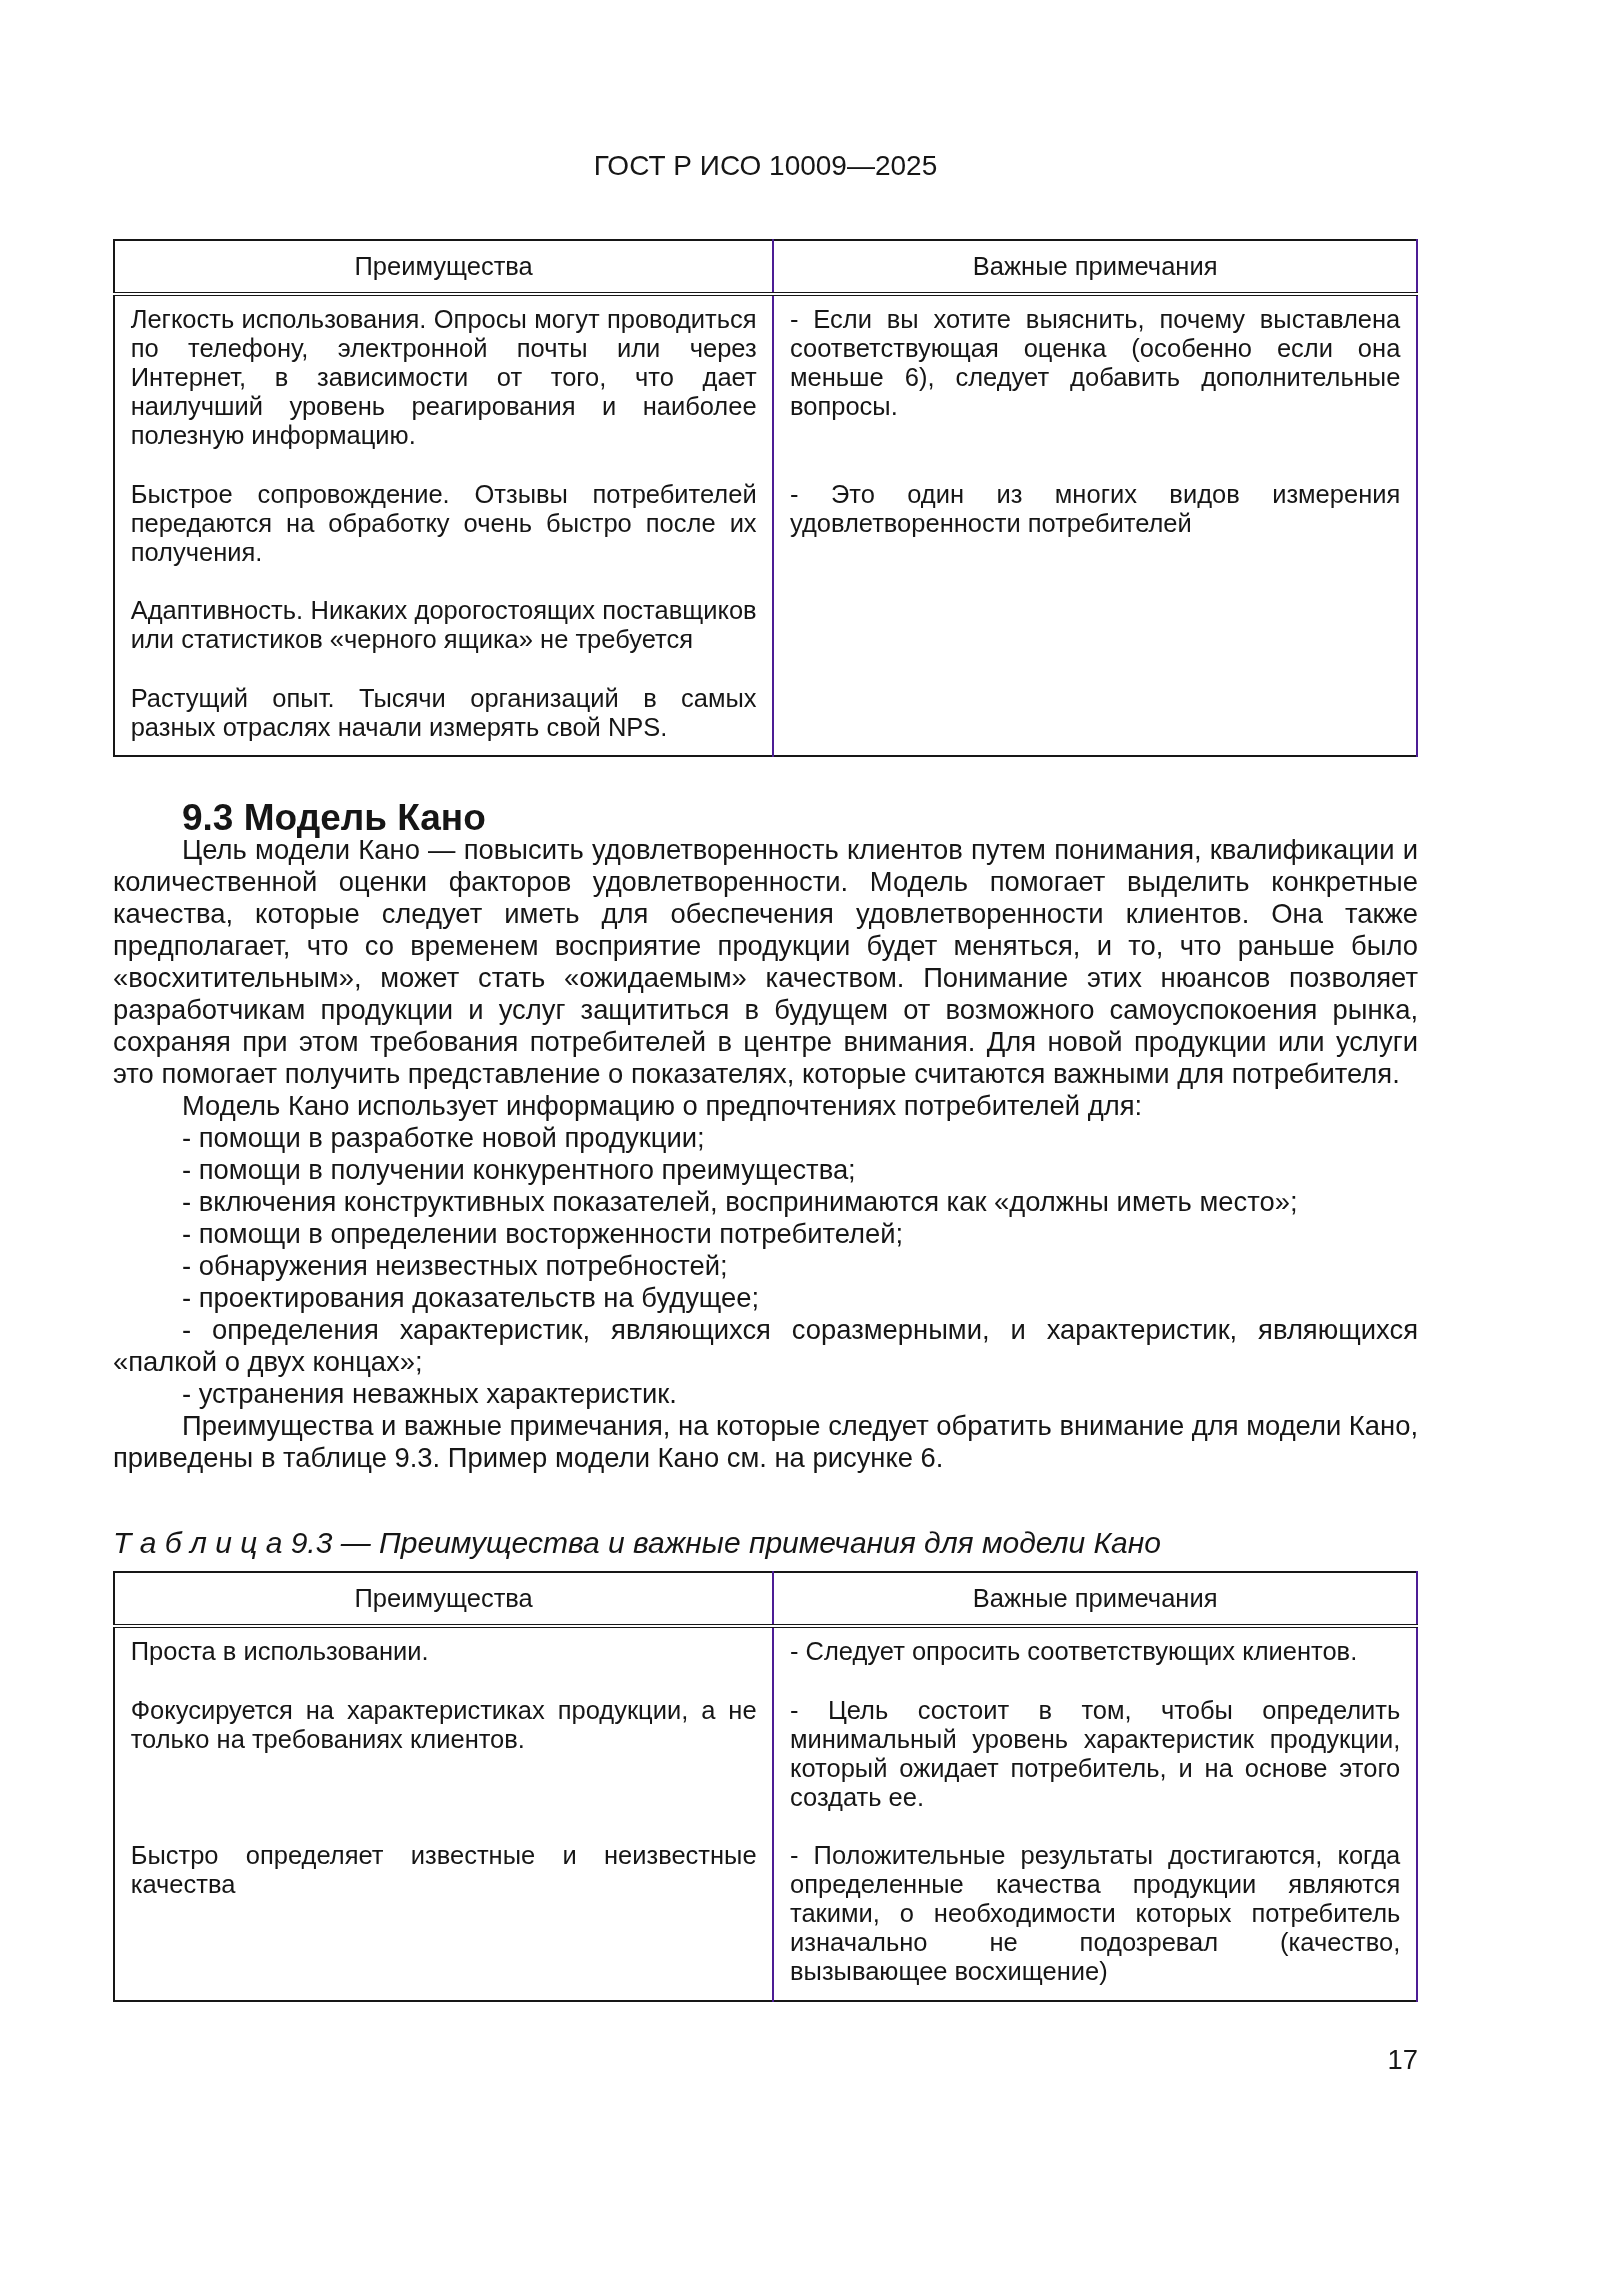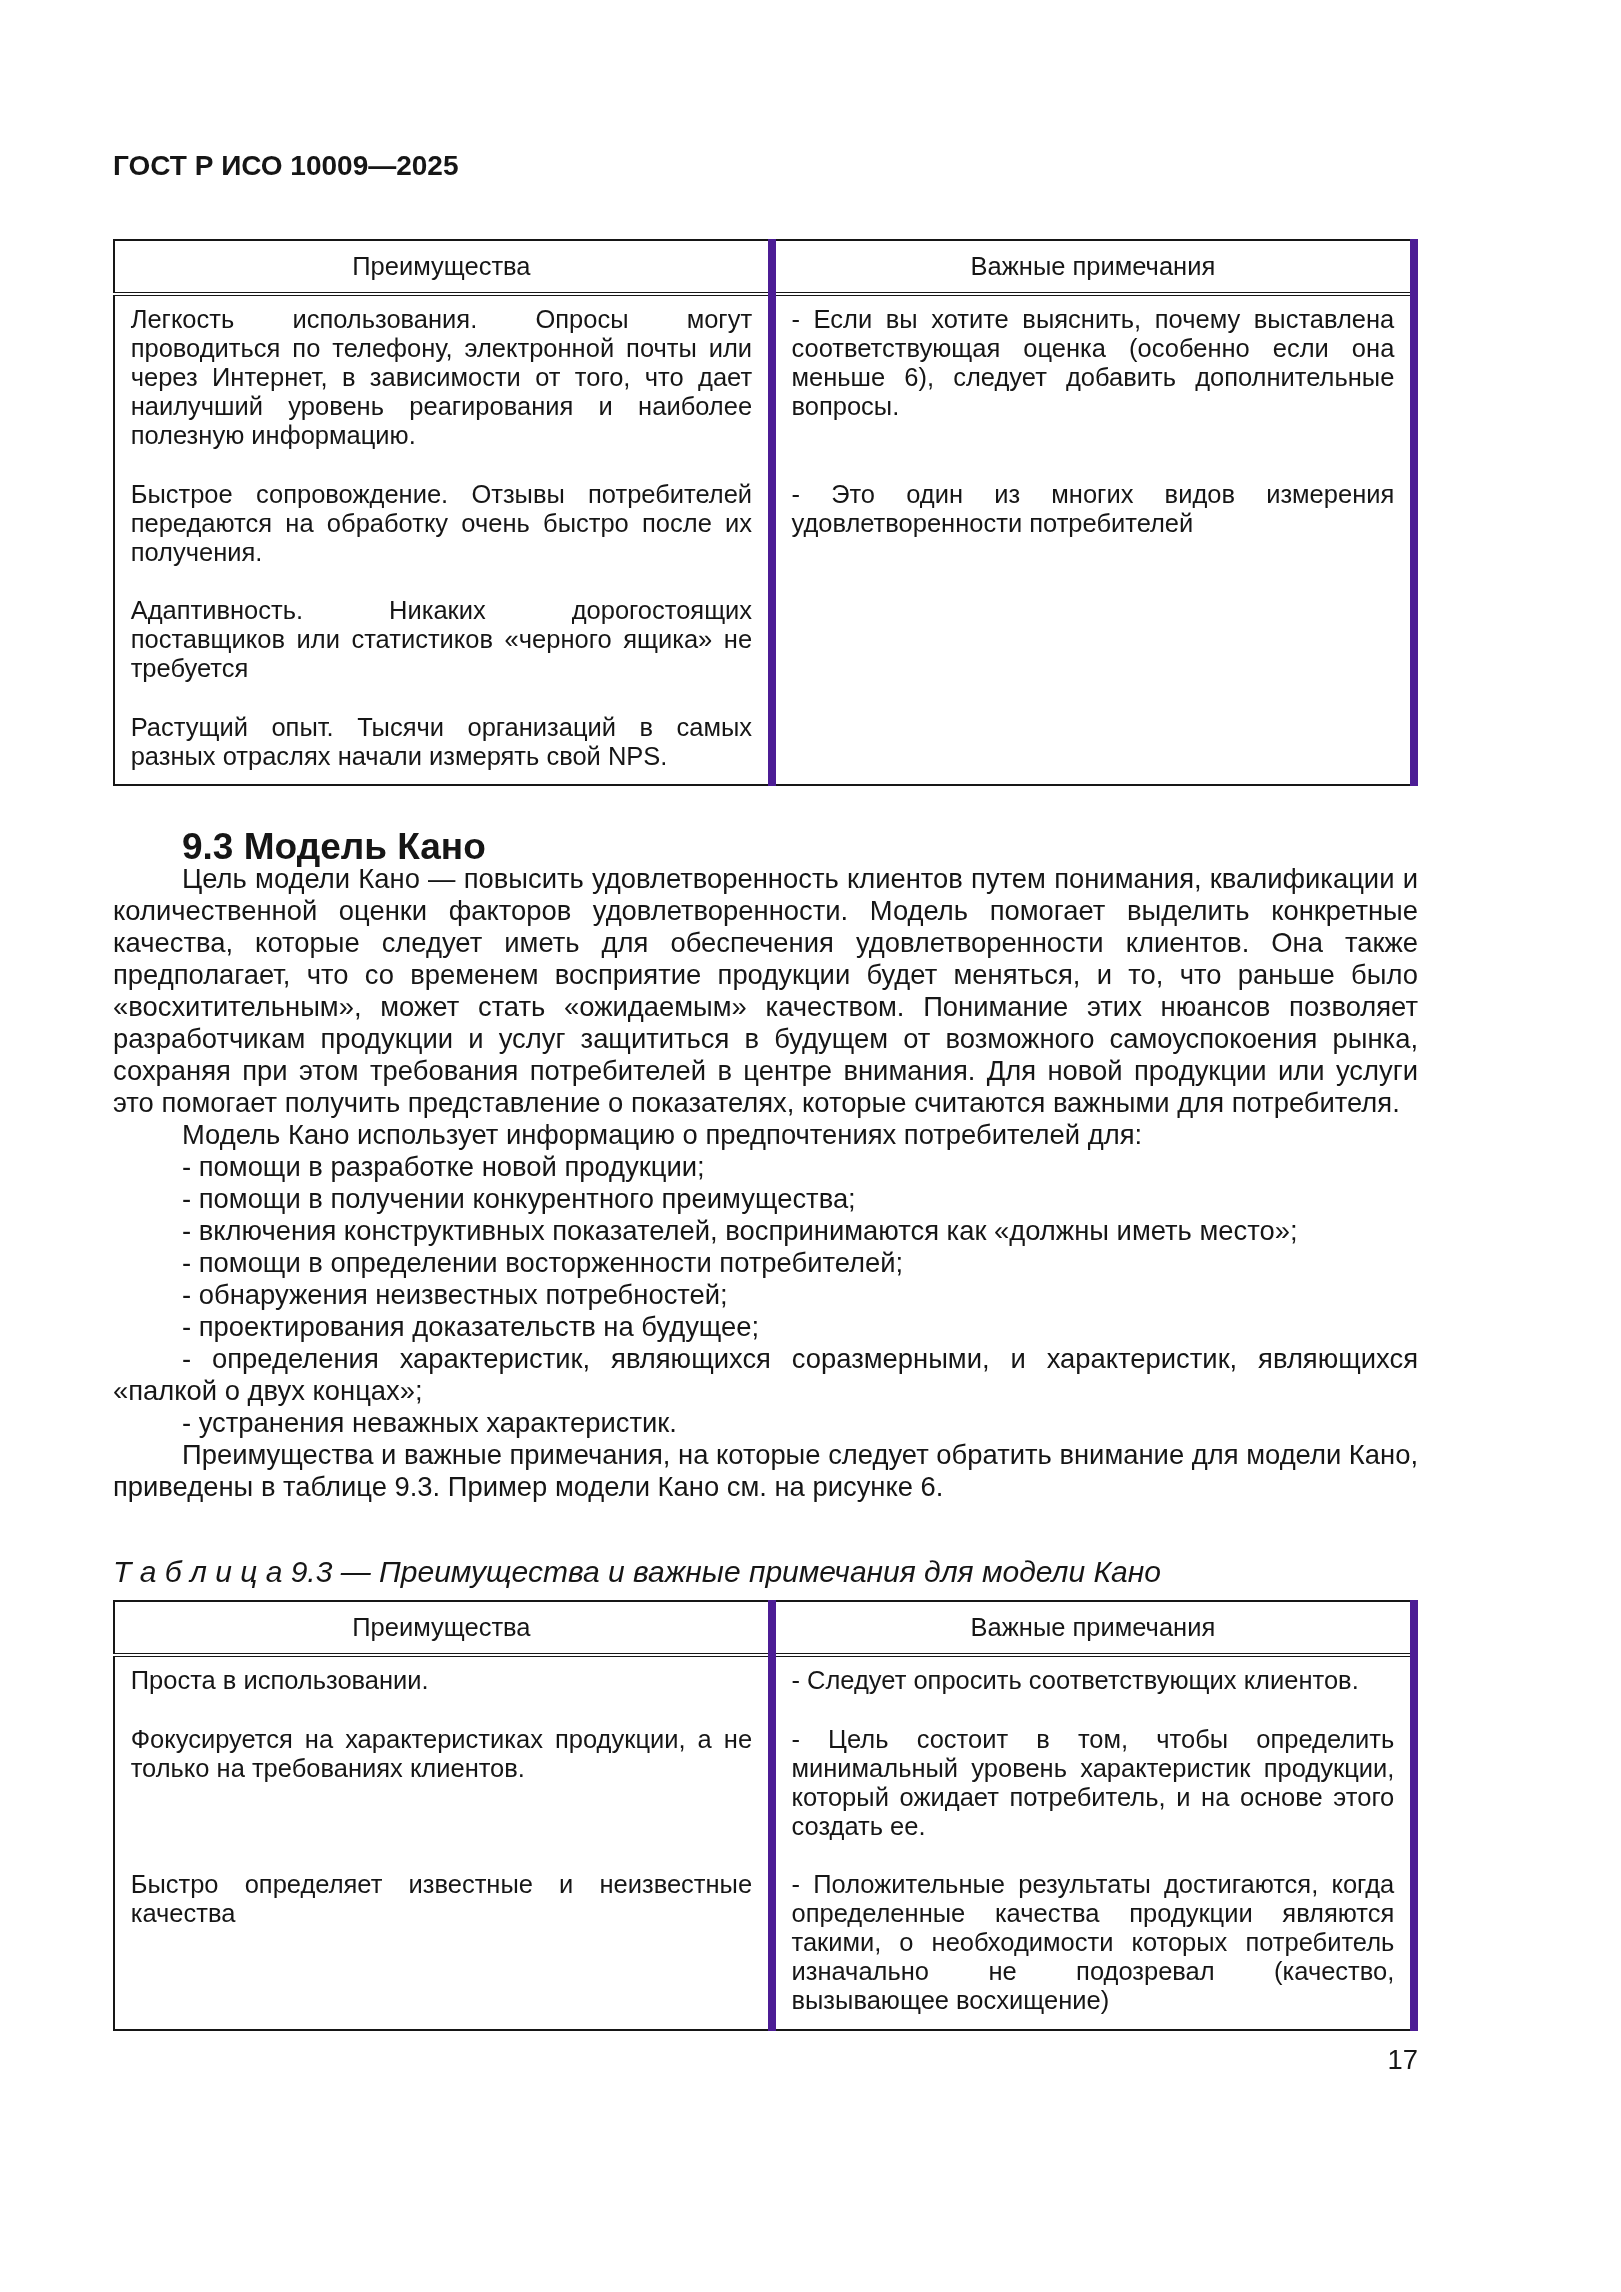--- a/index.html
+++ b/index.html
@@ -17,8 +17,8 @@
     overflow: hidden;
   }
   .doc-header {
-    text-align: left;
-    font-weight: bold;
+    text-align: center;
+    font-weight: normal;
     font-size: 28px;
     line-height: 33px;
     margin-bottom: 57px;

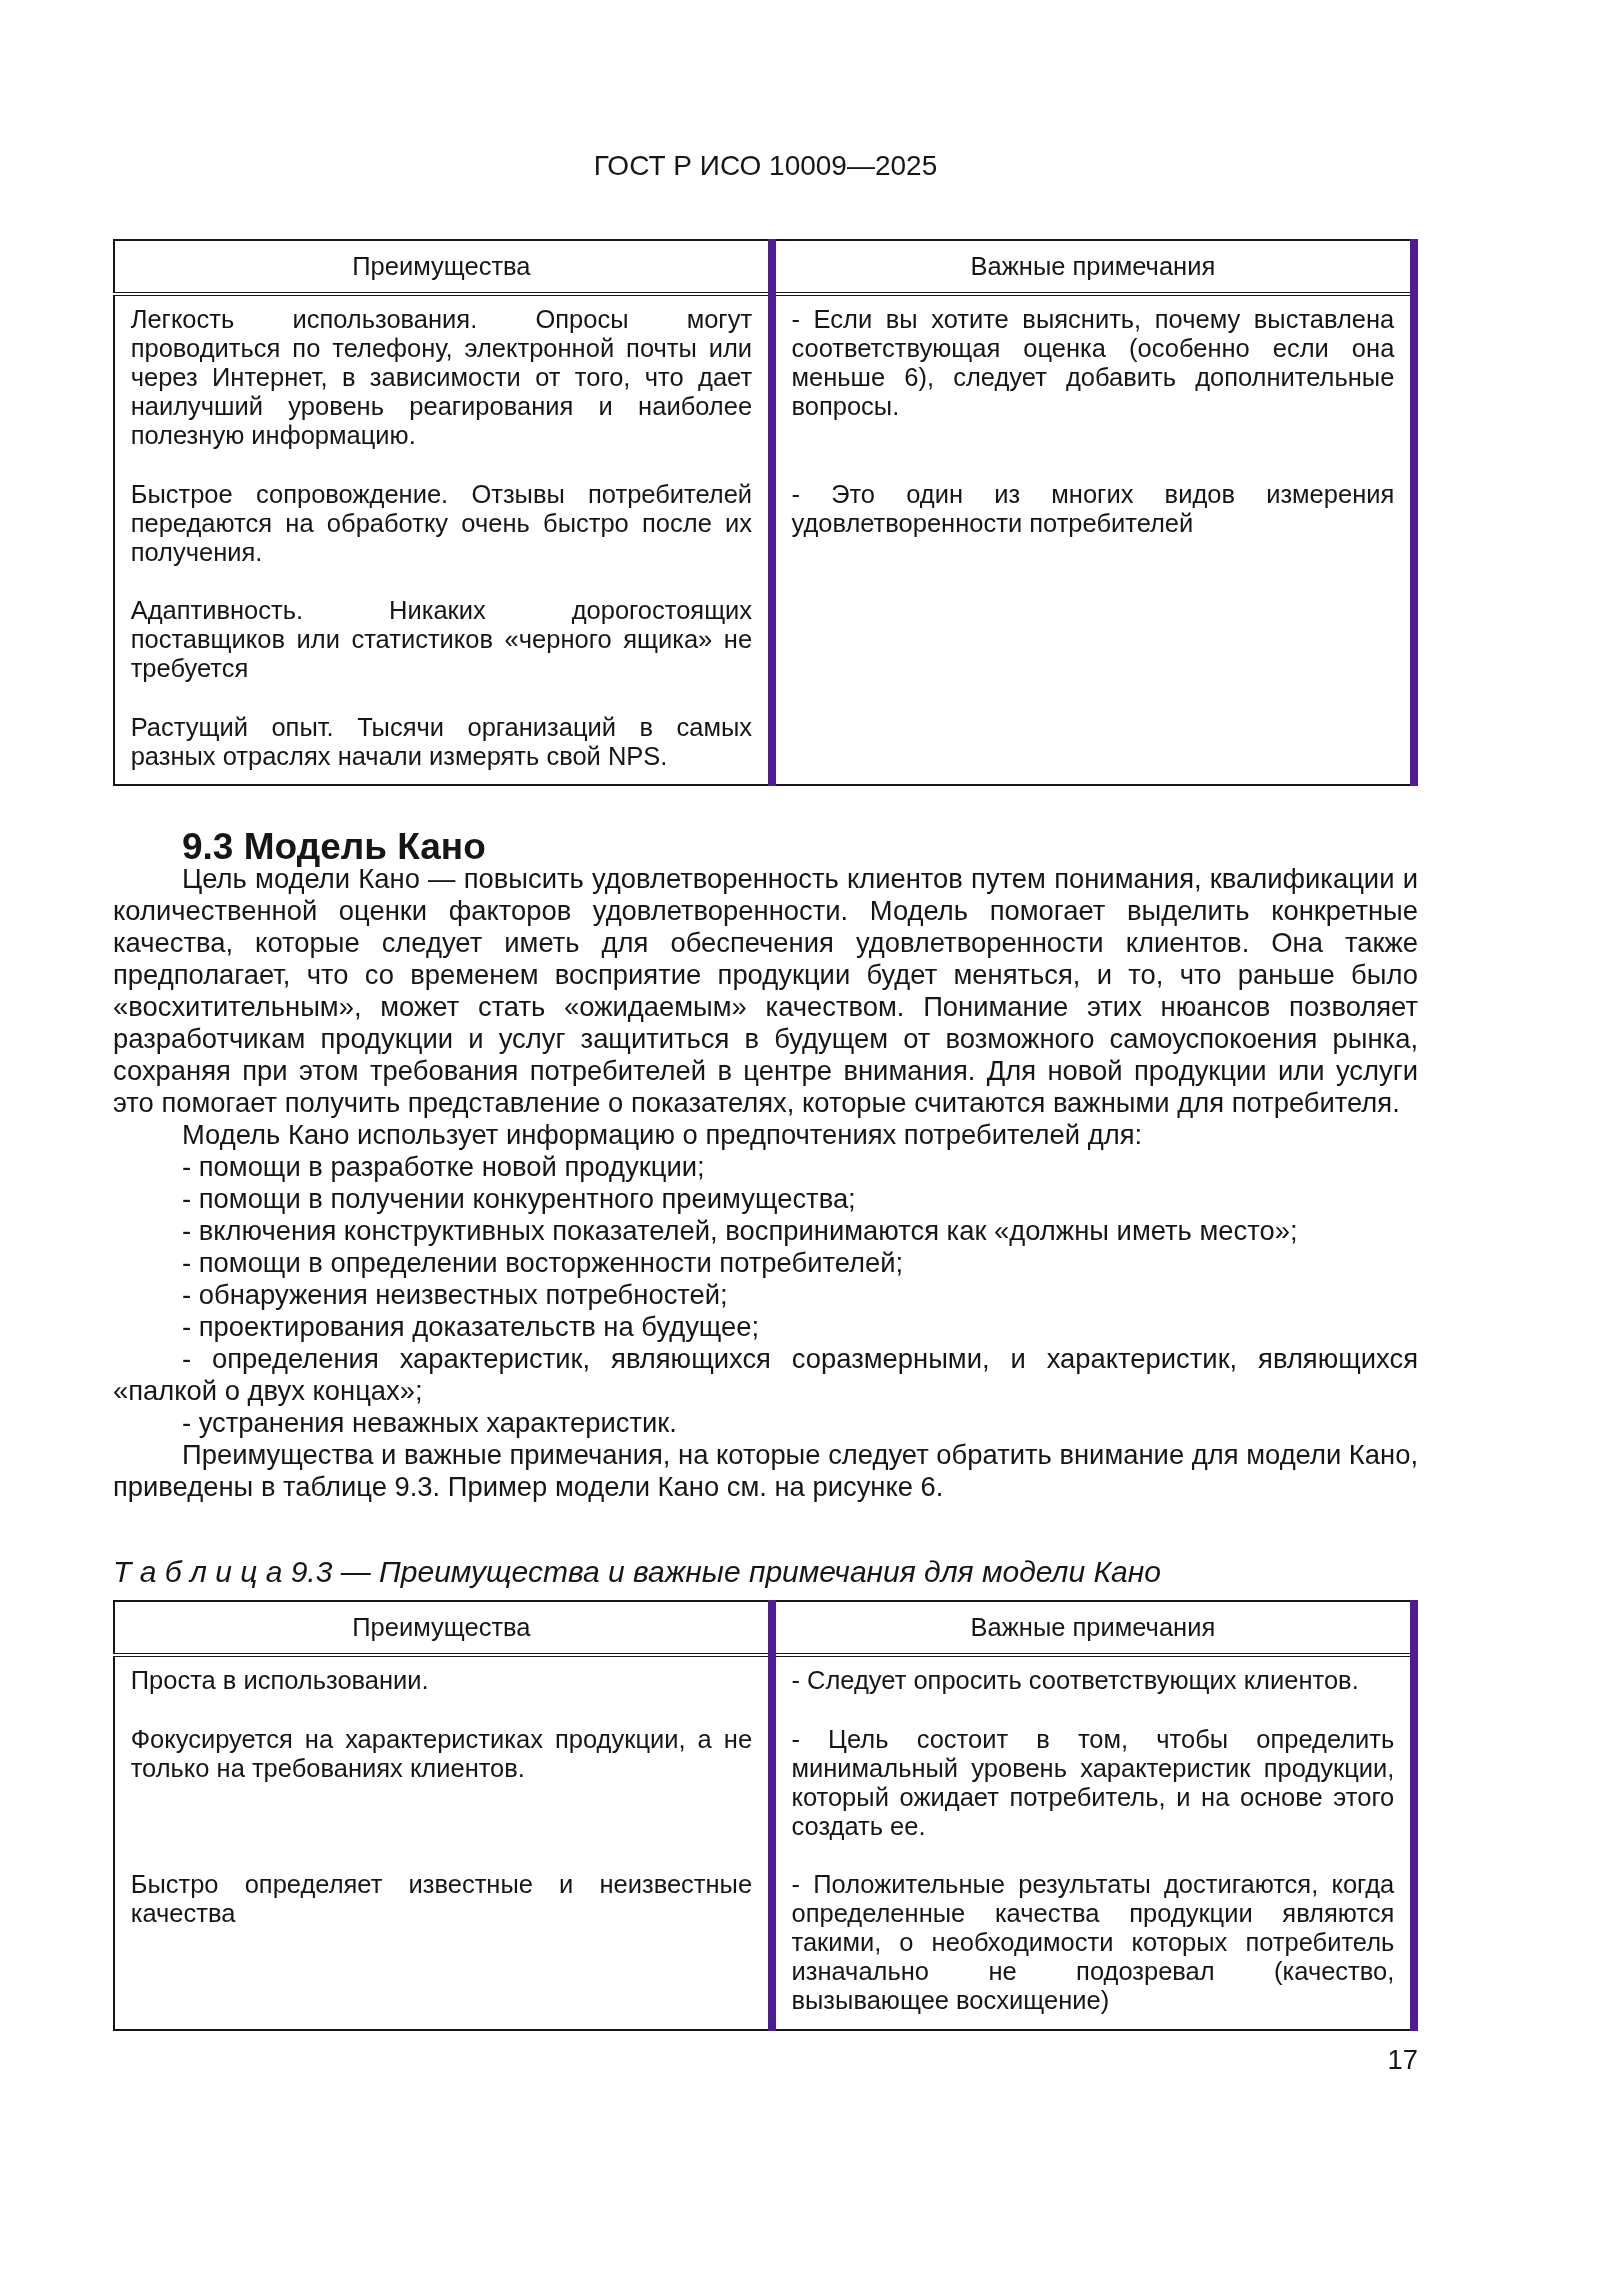--- a/index.html
+++ b/index.html
@@ -40,7 +40,7 @@
   table.gost col.col-adv { width: 50.6%; }
   table.gost th, table.gost td {
     border-left: 2px solid #161616;
-    border-right: 8px solid #4c1d95;
+    border-right: 2px solid #4c1d95;
   }
   table.gost thead th {
     font-weight: normal;

